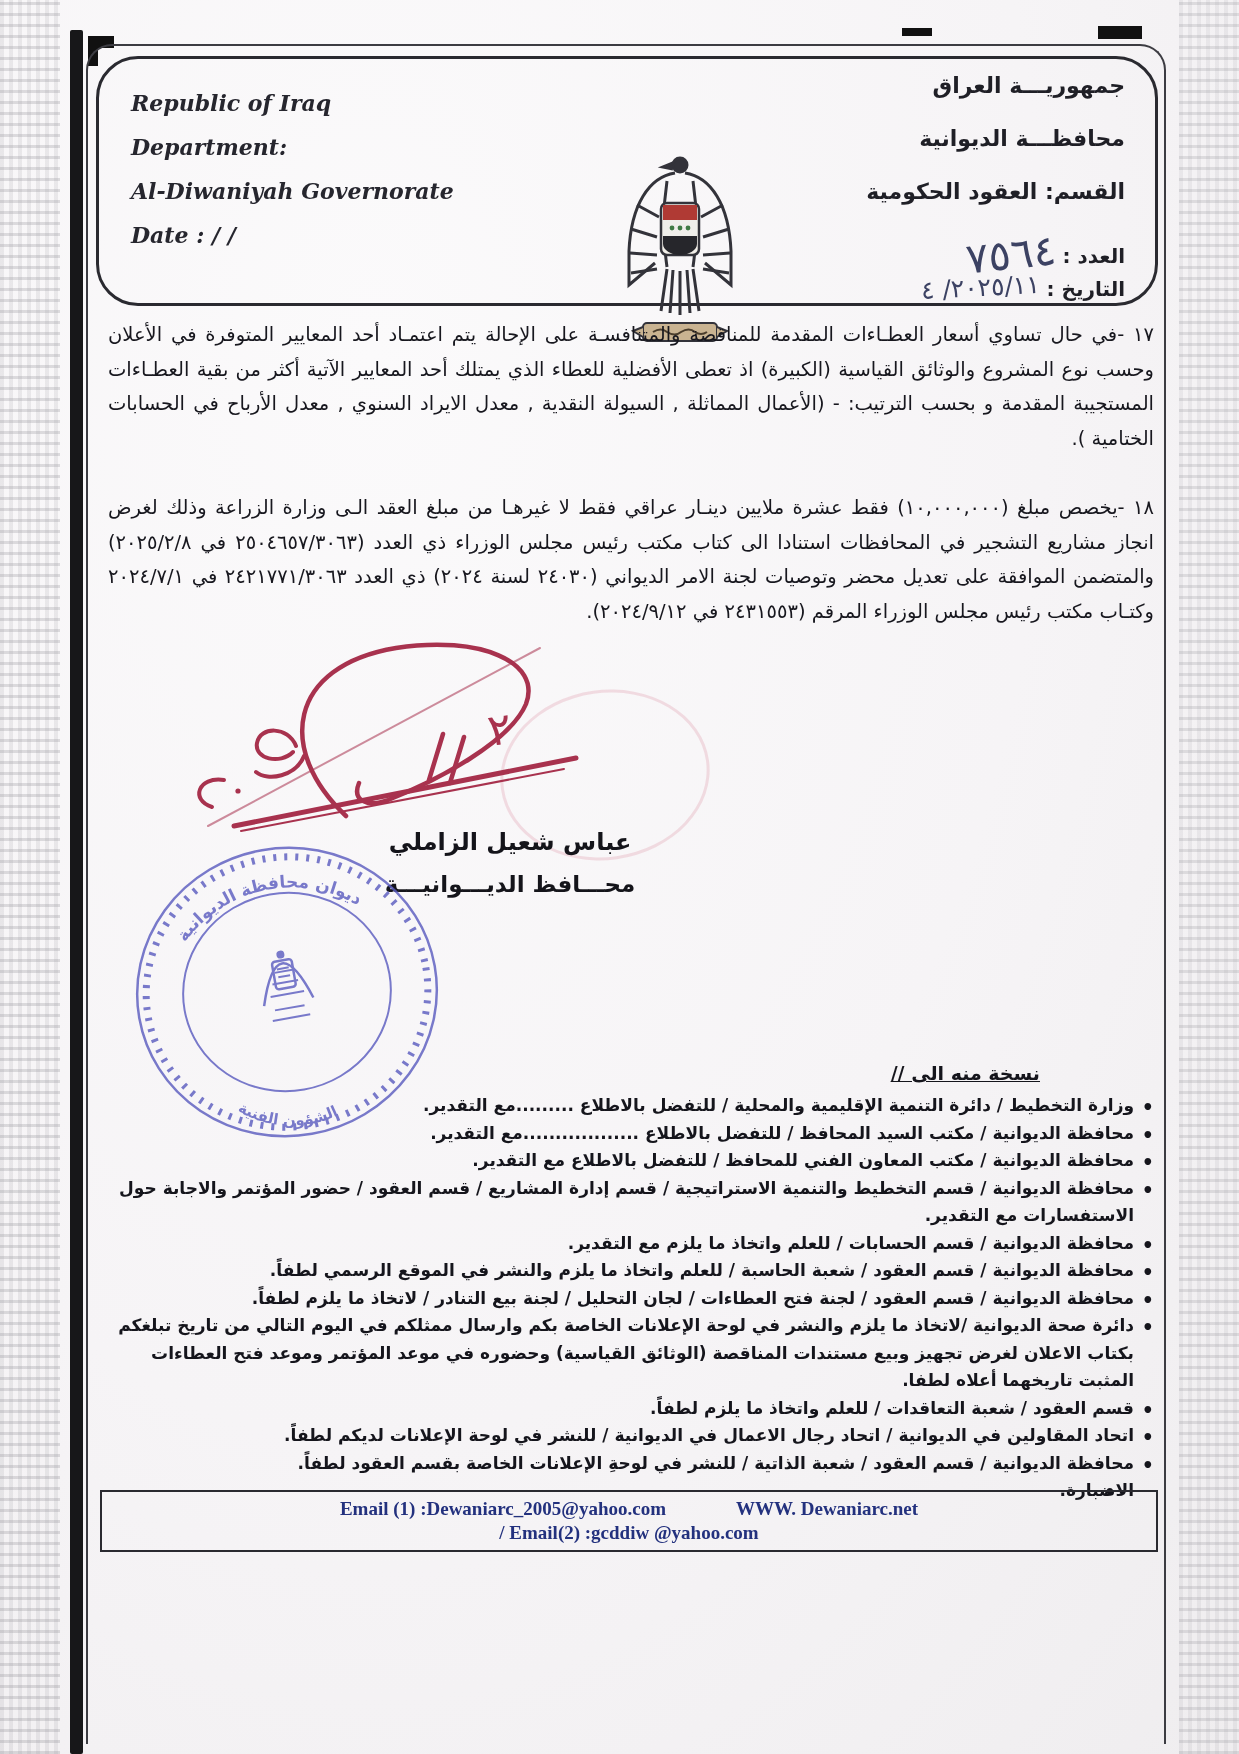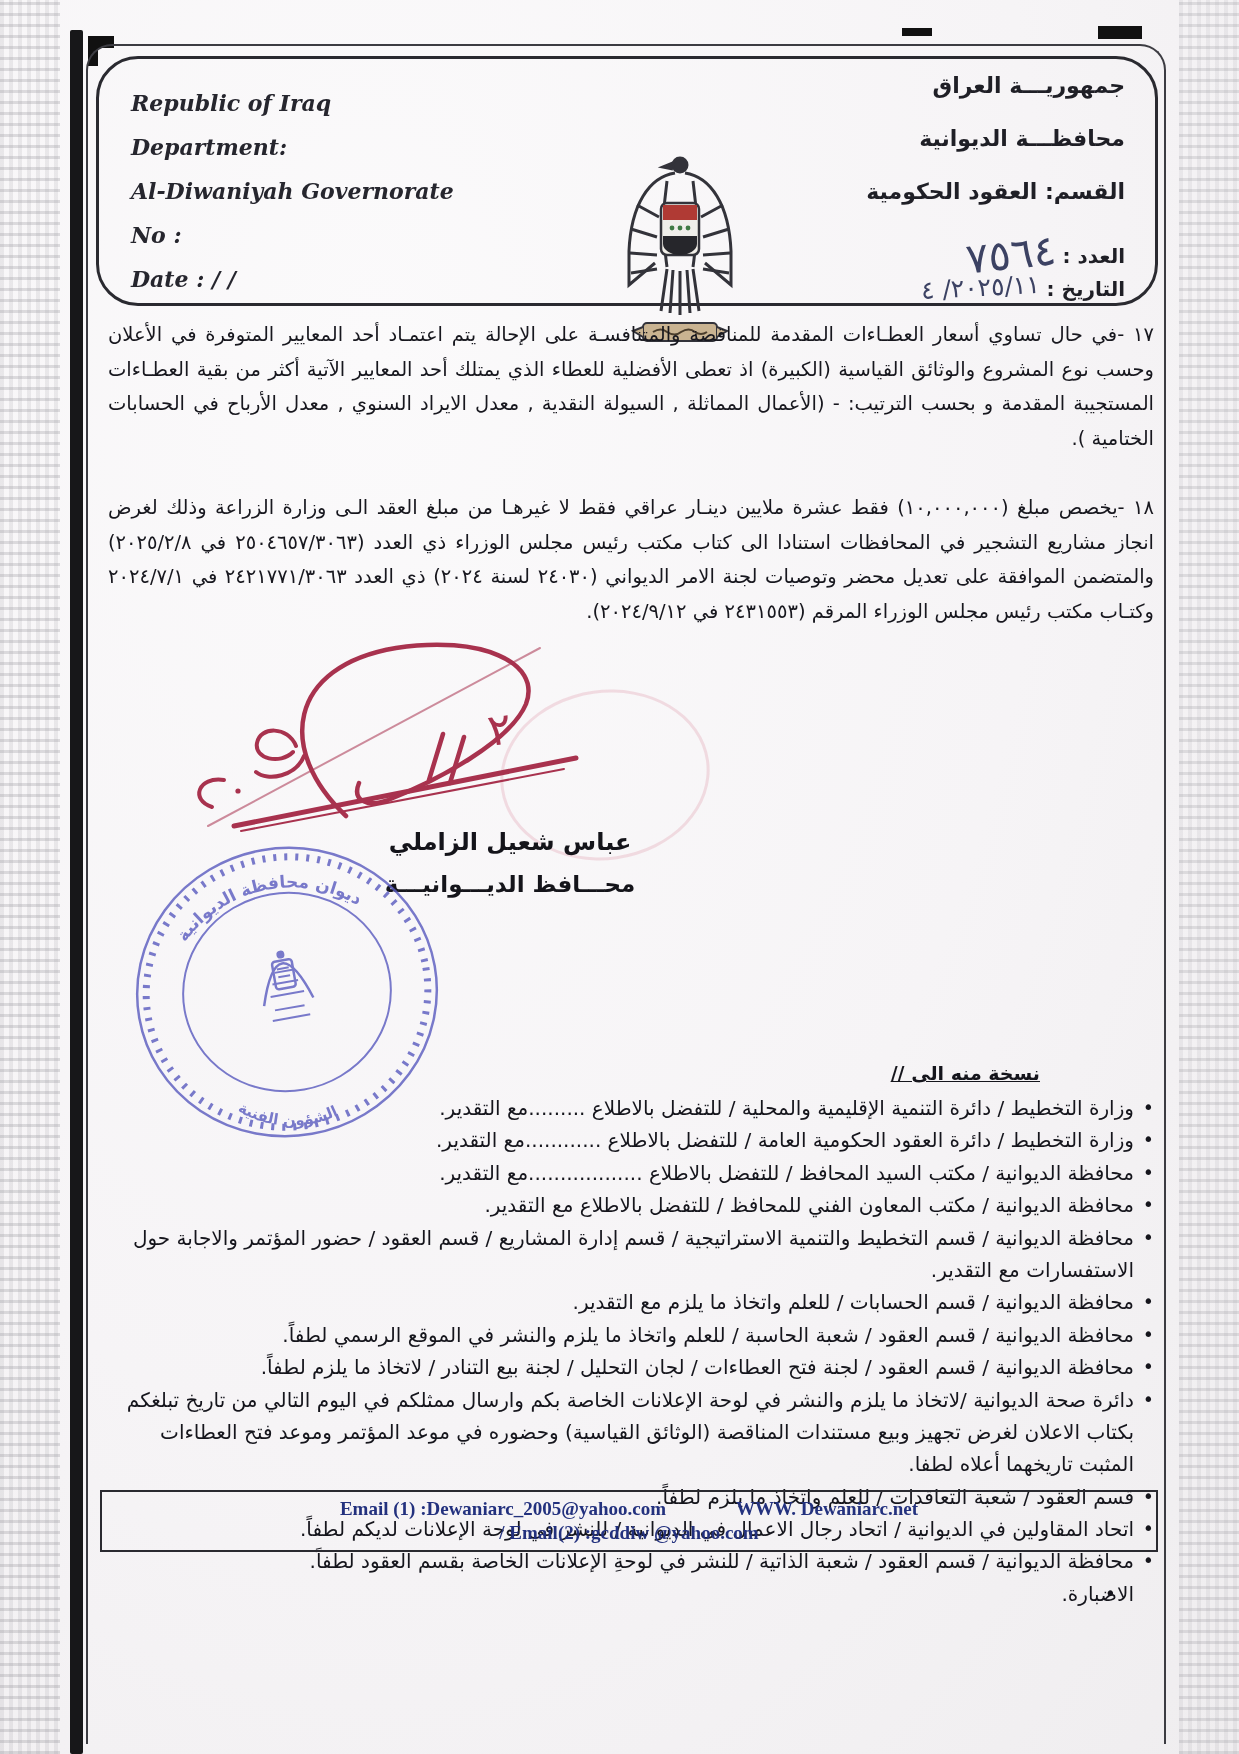--- a/index.html
+++ b/index.html
@@ -143,7 +143,6 @@
       <div>Republic of Iraq</div>
       <div>Department:</div>
       <div>Al-Diwaniyah Governorate</div>
-      <div>No :</div>
       <div>Date :      /      /</div>
     </div>
 

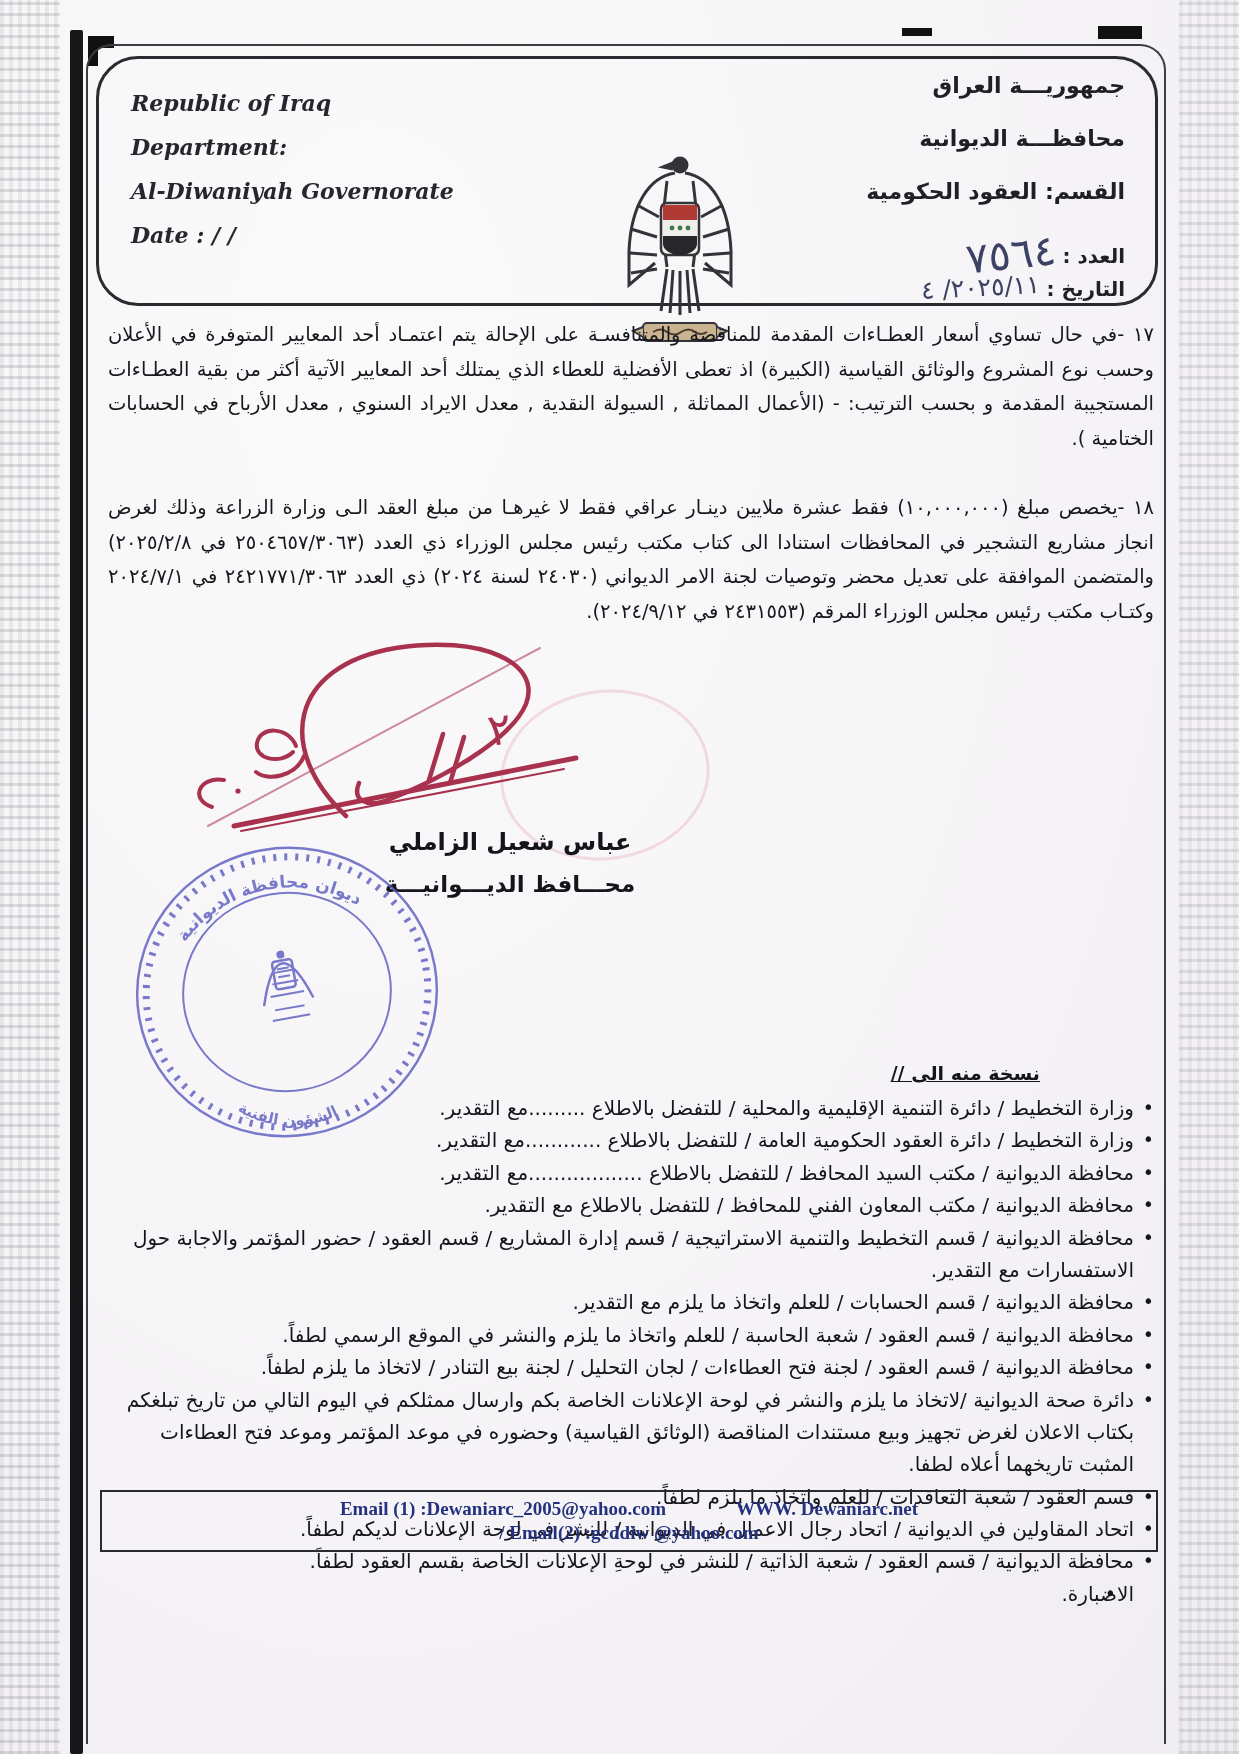--- a/index.html
+++ b/index.html
@@ -103,7 +103,7 @@
   }
   .cc ul{ list-style:none; }
   .cc li{
-    font-weight:normal; font-size:20px; line-height:1.62;
+    font-weight:bold; font-size:17px; line-height:1.62;
     text-align:right; position:relative; padding-right:22px;
   }
   .cc li::before{

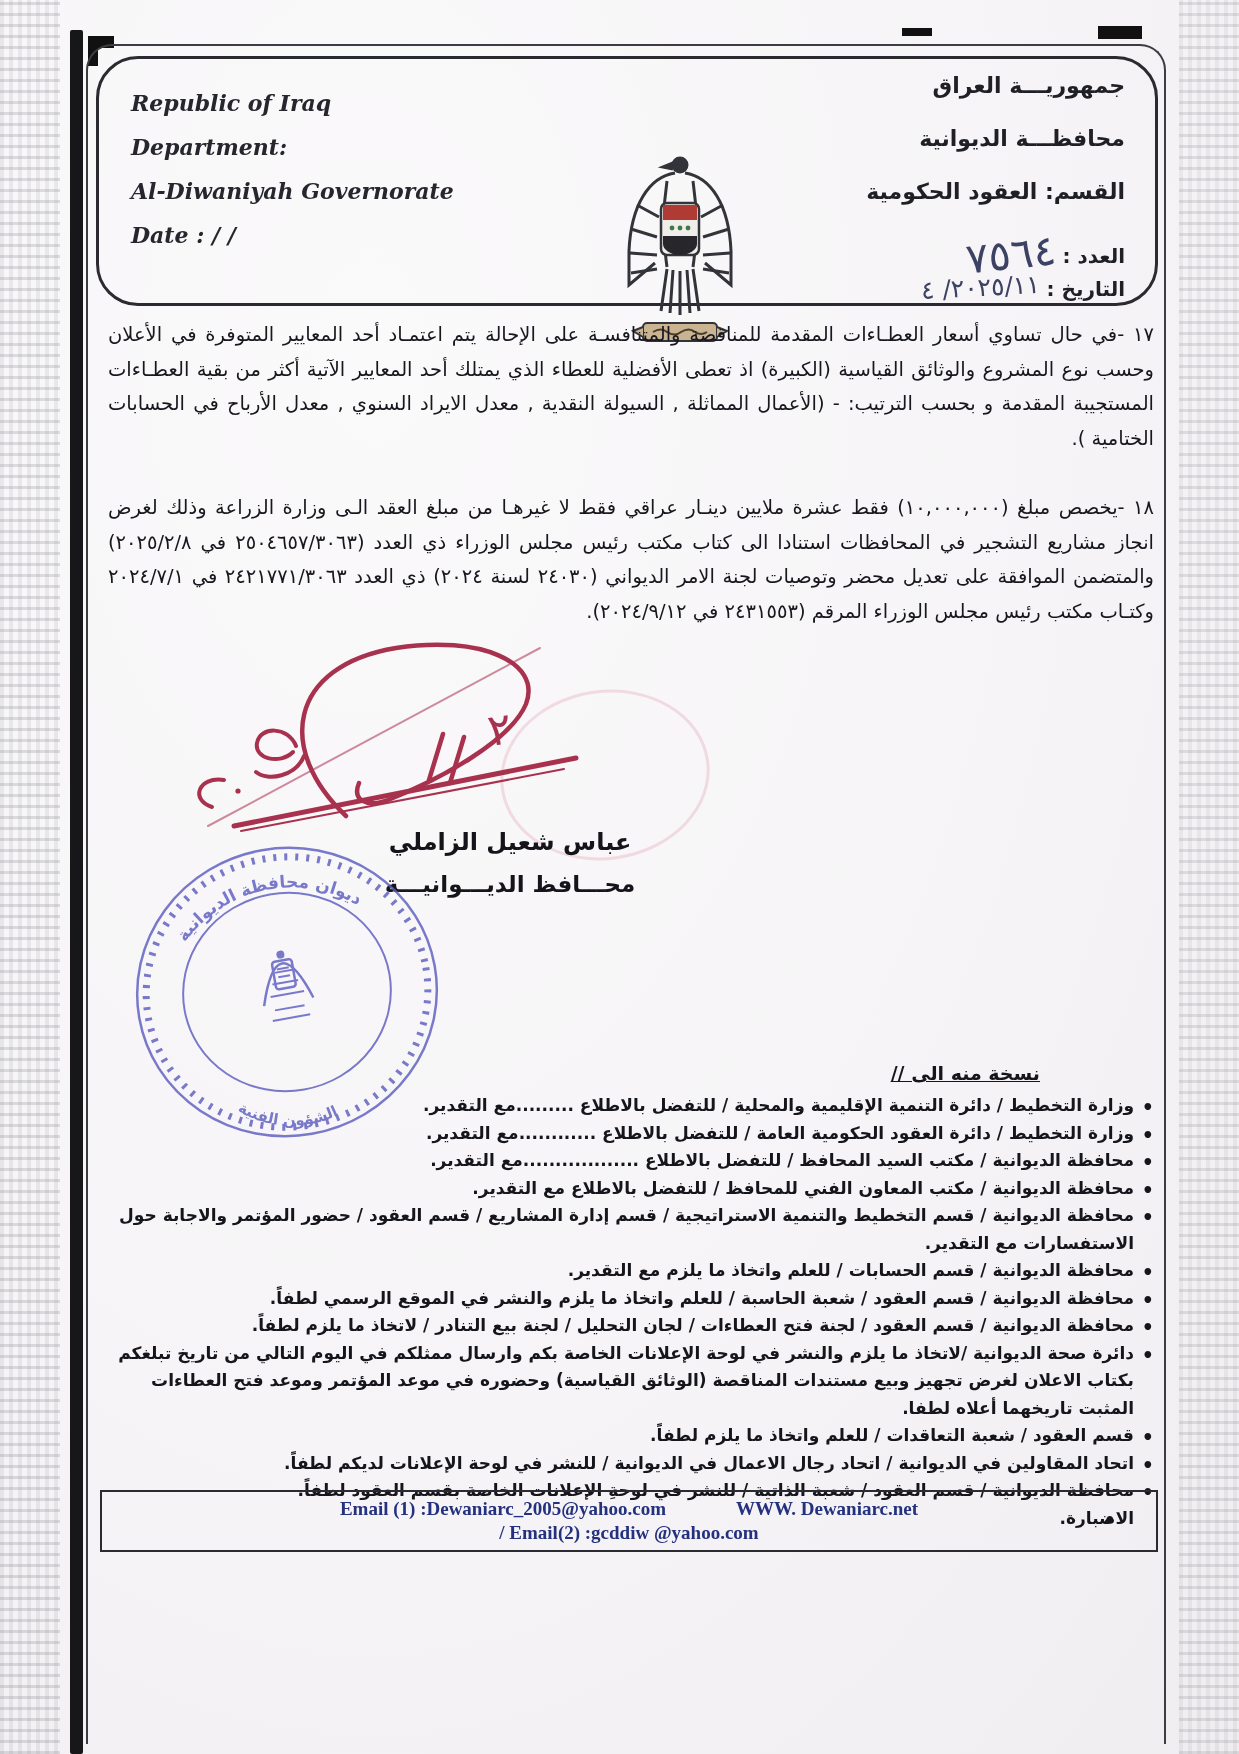--- a/index.html
+++ b/index.html
@@ -249,7 +249,6 @@
     <div class="cc-header">نسخة منه الى //</div>
     <ul>
       <li>وزارة التخطيط / دائرة التنمية الإقليمية والمحلية / للتفضل بالاطلاع .........مع التقدير.</li>
-      <li>وزارة التخطيط / دائرة العقود الحكومية العامة / للتفضل بالاطلاع ............مع التقدير.</li>
       <li>محافظة الديوانية / مكتب السيد المحافظ / للتفضل بالاطلاع ..................مع التقدير.</li>
       <li>محافظة الديوانية / مكتب المعاون الفني للمحافظ / للتفضل بالاطلاع مع التقدير.</li>
       <li>محافظة الديوانية / قسم التخطيط والتنمية الاستراتيجية / قسم إدارة المشاريع / قسم العقود / حضور المؤتمر والاجابة حول الاستفسارات مع التقدير.</li>

